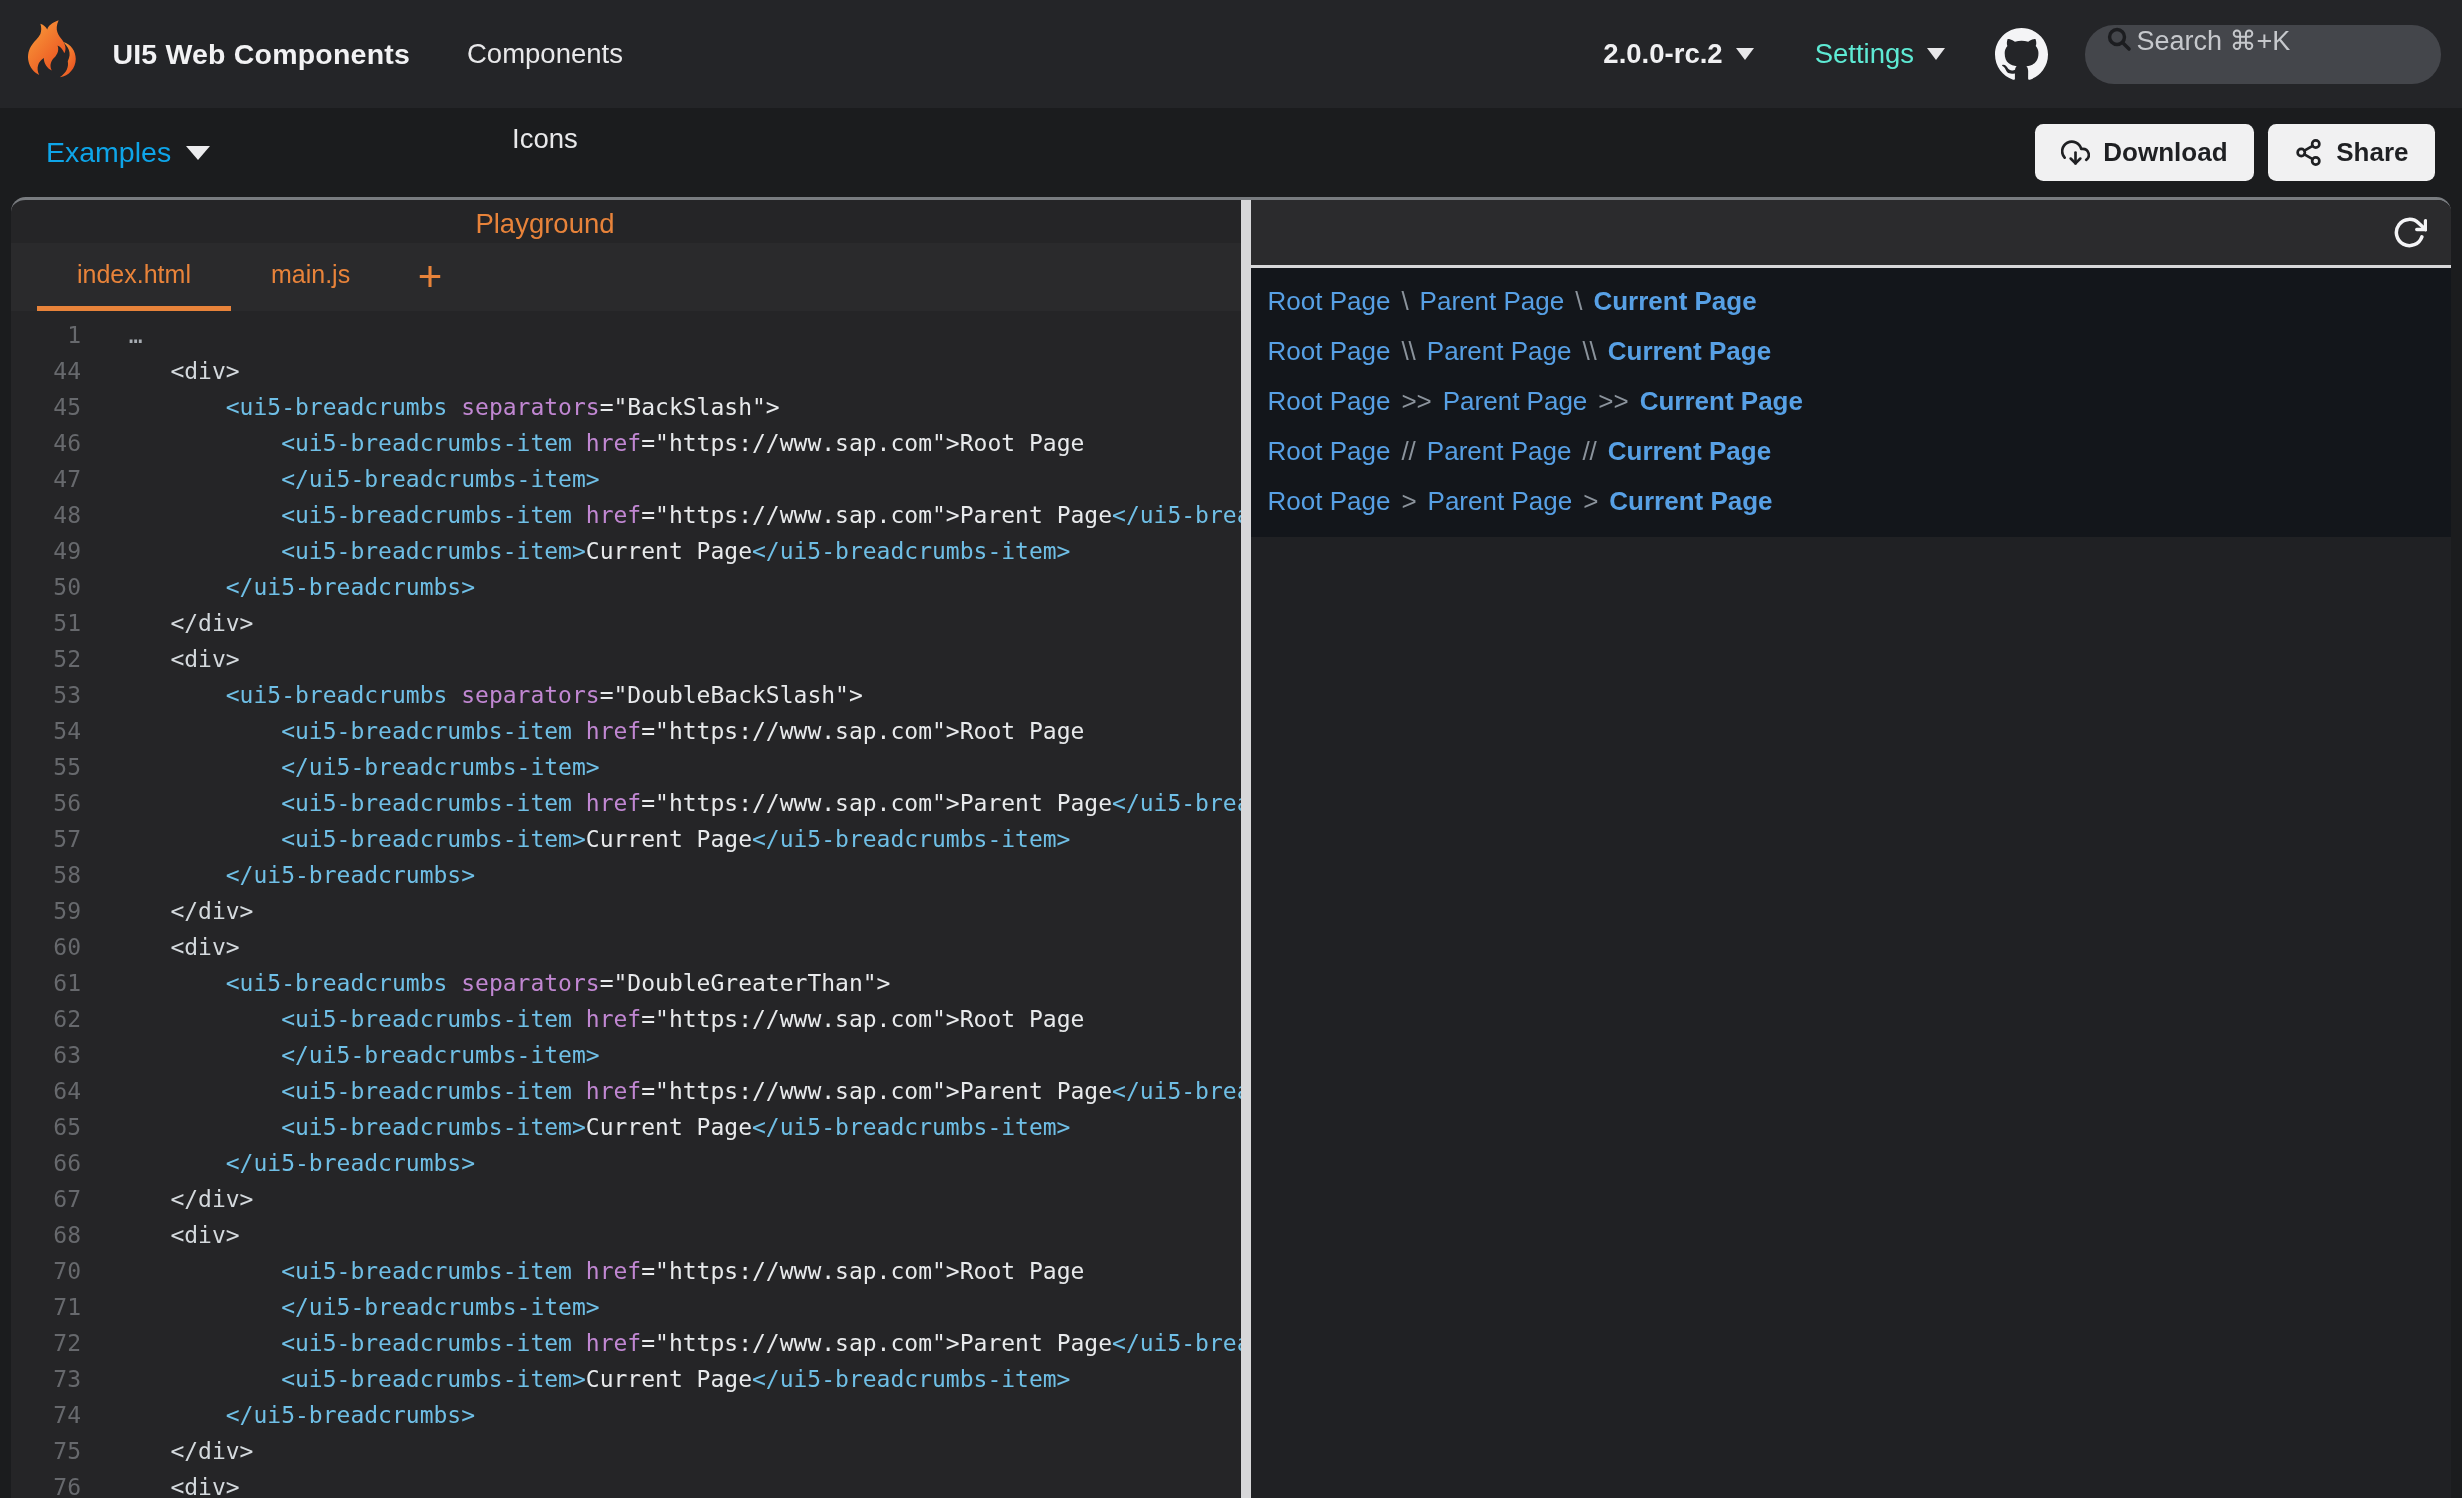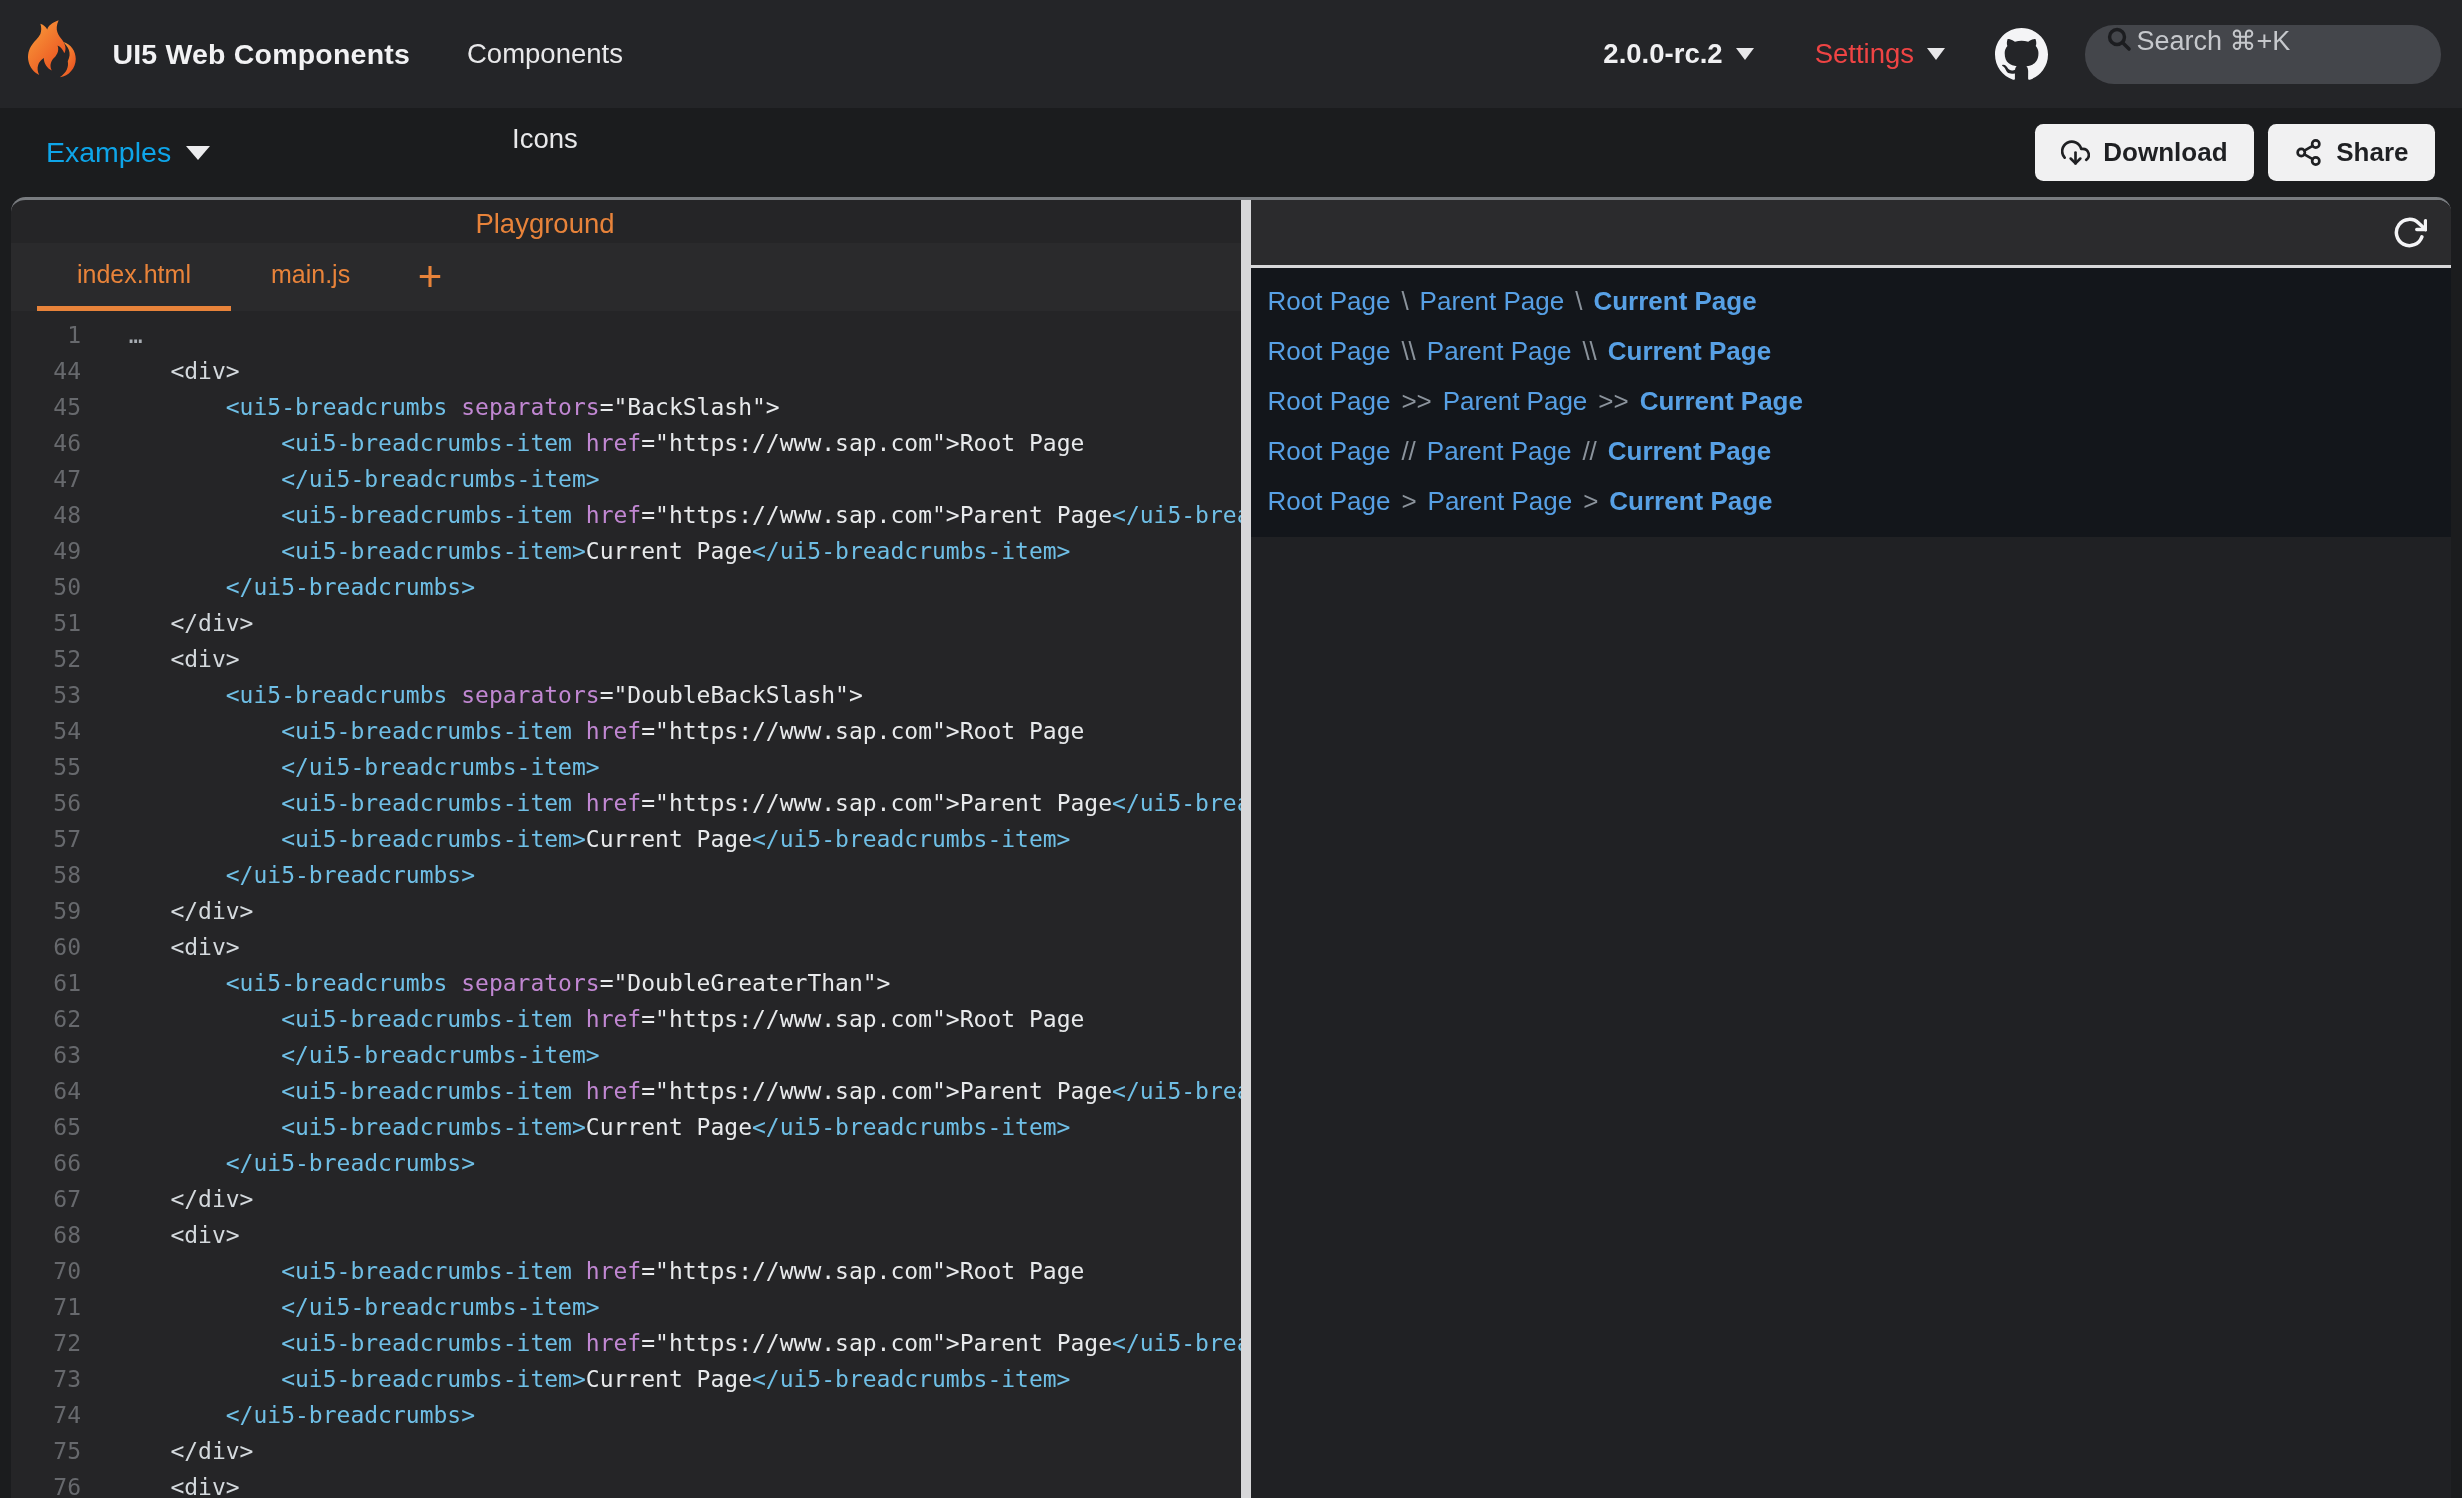--- a/index.html
+++ b/index.html
@@ -23,7 +23,7 @@
   .nav-item.active{color:var(--c-accent);}
   .top-right{margin-left:auto;display:flex;align-items:center;}
   .version{color:#f0f0f2;font-size:27.5px;font-weight:600;display:flex;align-items:center;gap:13px;cursor:pointer;}
-  .settings{color:#ef4444;font-size:27.5px;display:flex;align-items:center;gap:13px;margin-left:61px;cursor:pointer;}
+  .settings{color:#5eead4;font-size:27.5px;display:flex;align-items:center;gap:13px;margin-left:61px;cursor:pointer;}
   .caret{width:0;height:0;border-left:9.2px solid transparent;border-right:9.2px solid transparent;border-top:12px solid #e8e8ea;display:inline-block;}
   .gh{margin-left:50px;cursor:pointer;display:flex;}
   .search{margin-left:37px;width:356px;height:59px;border-radius:29px;background:var(--c-search-bg);

